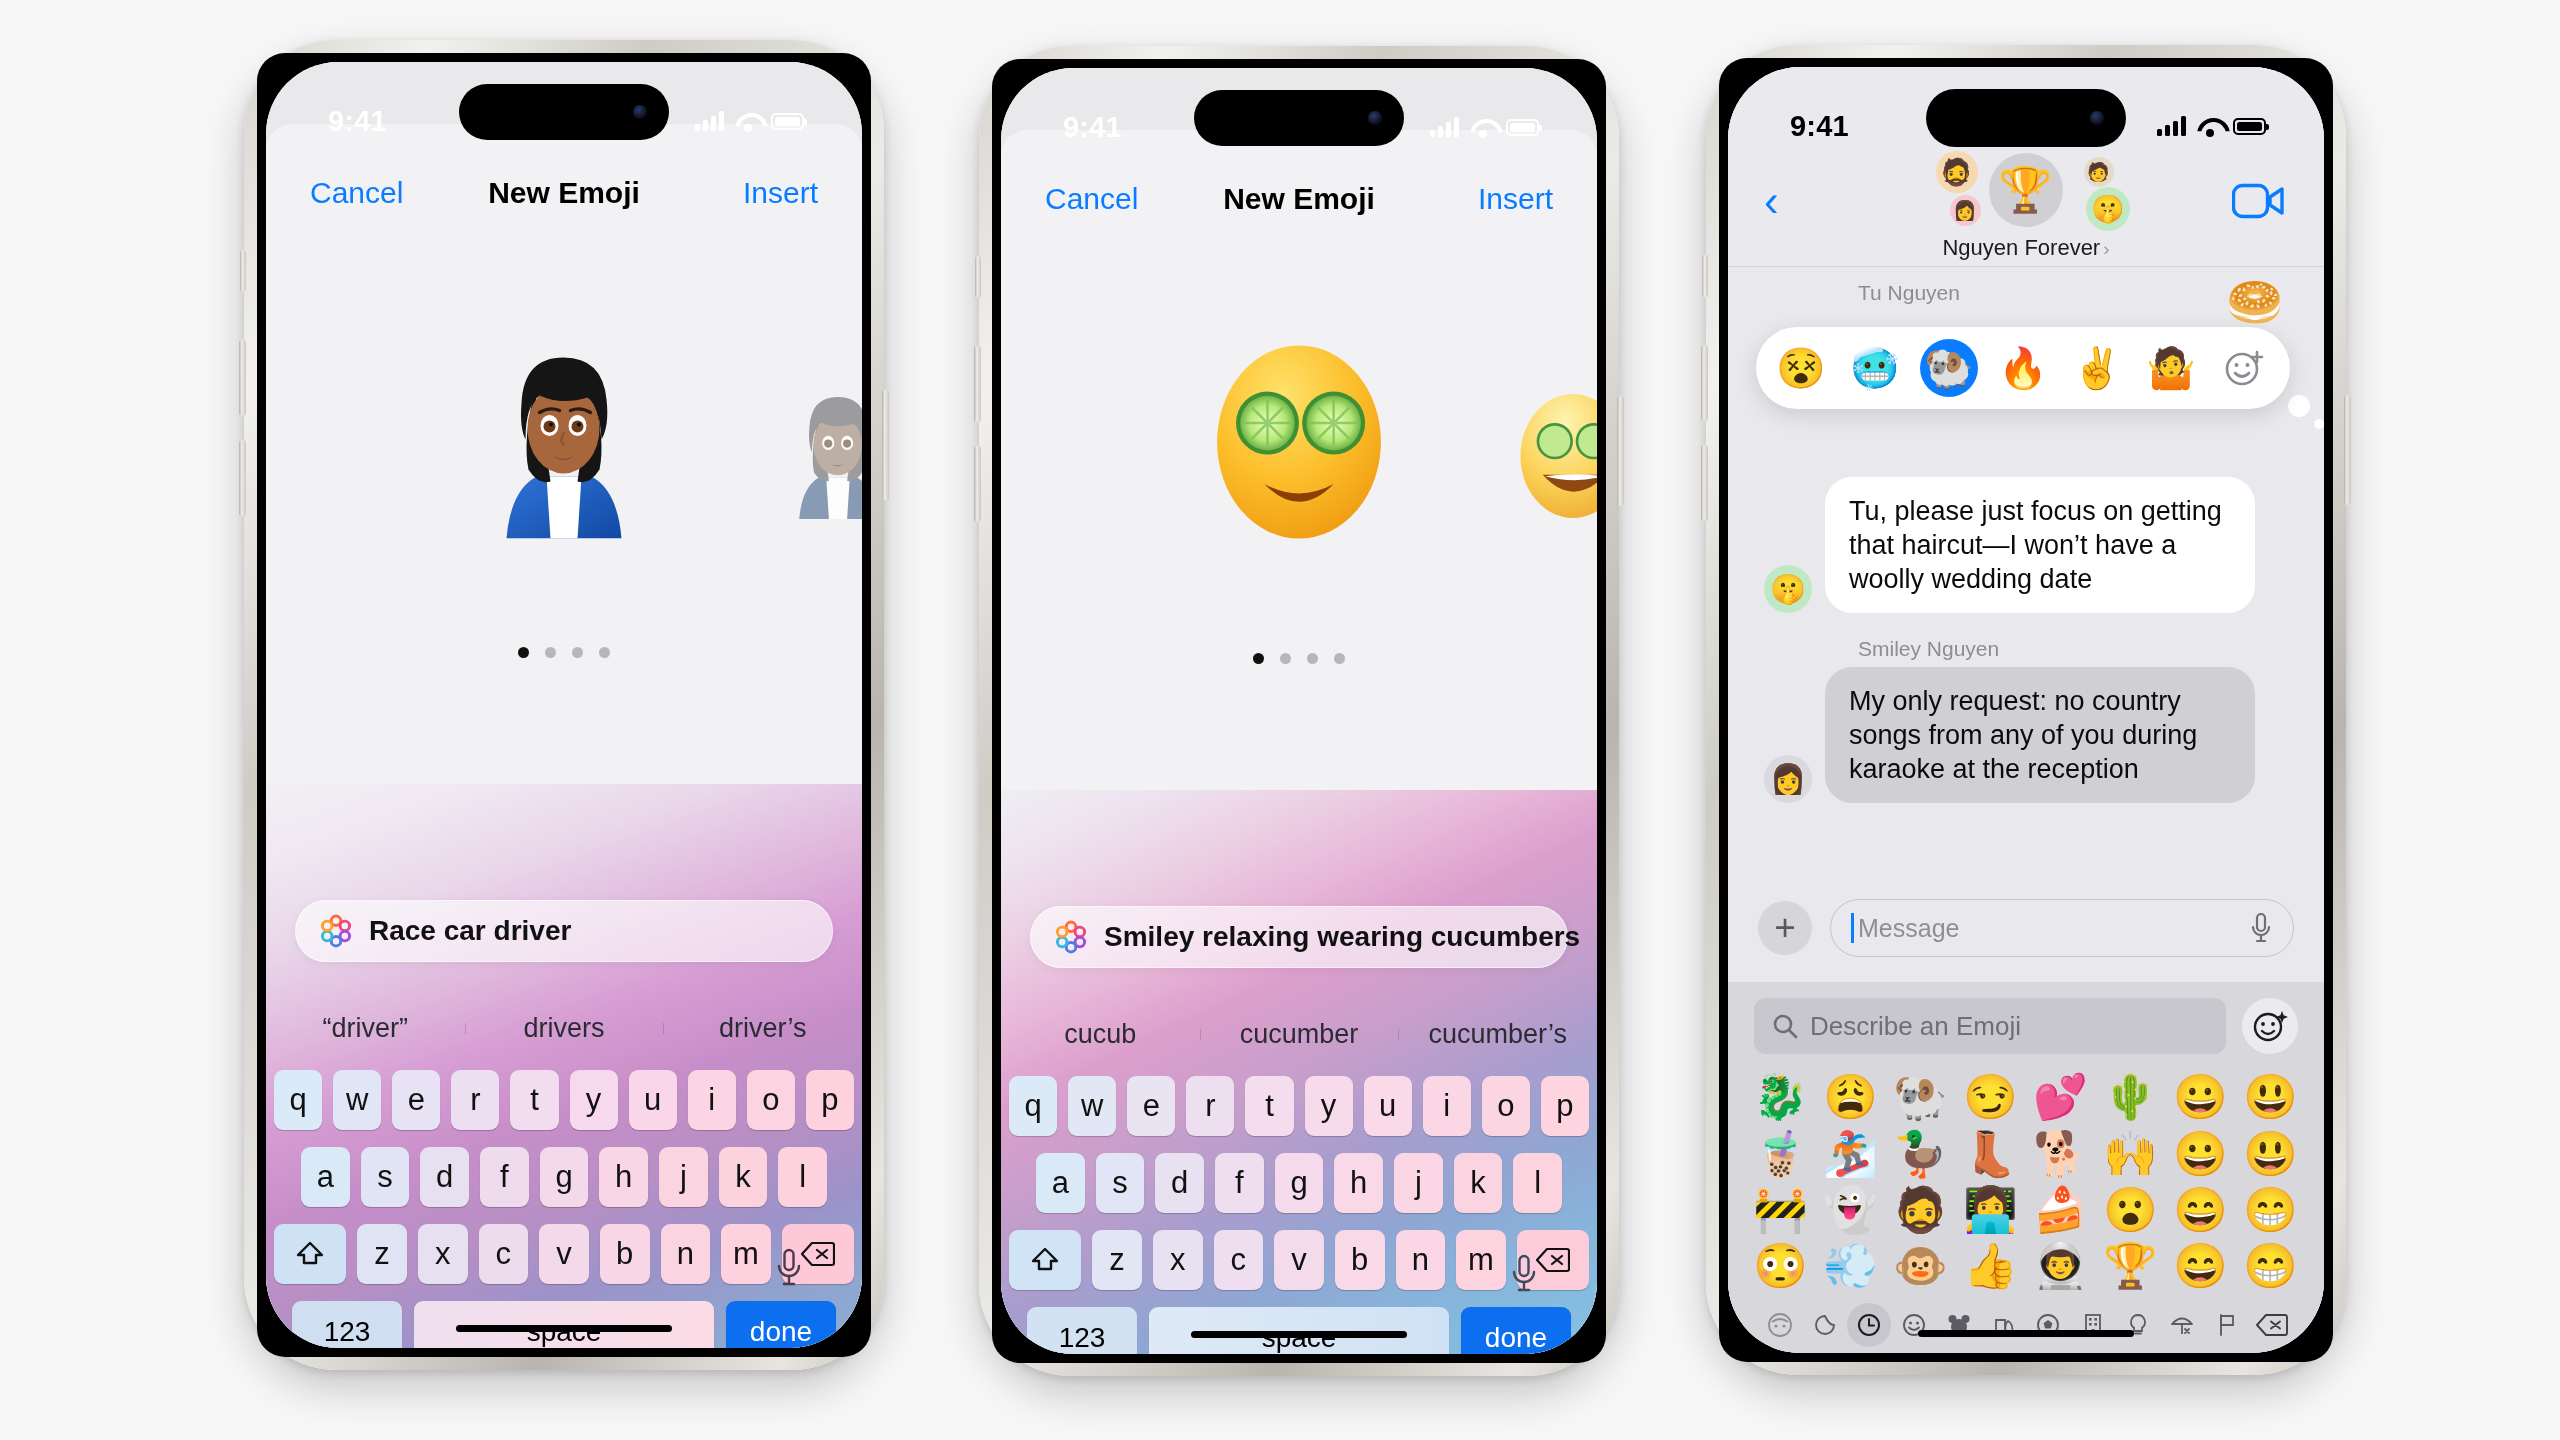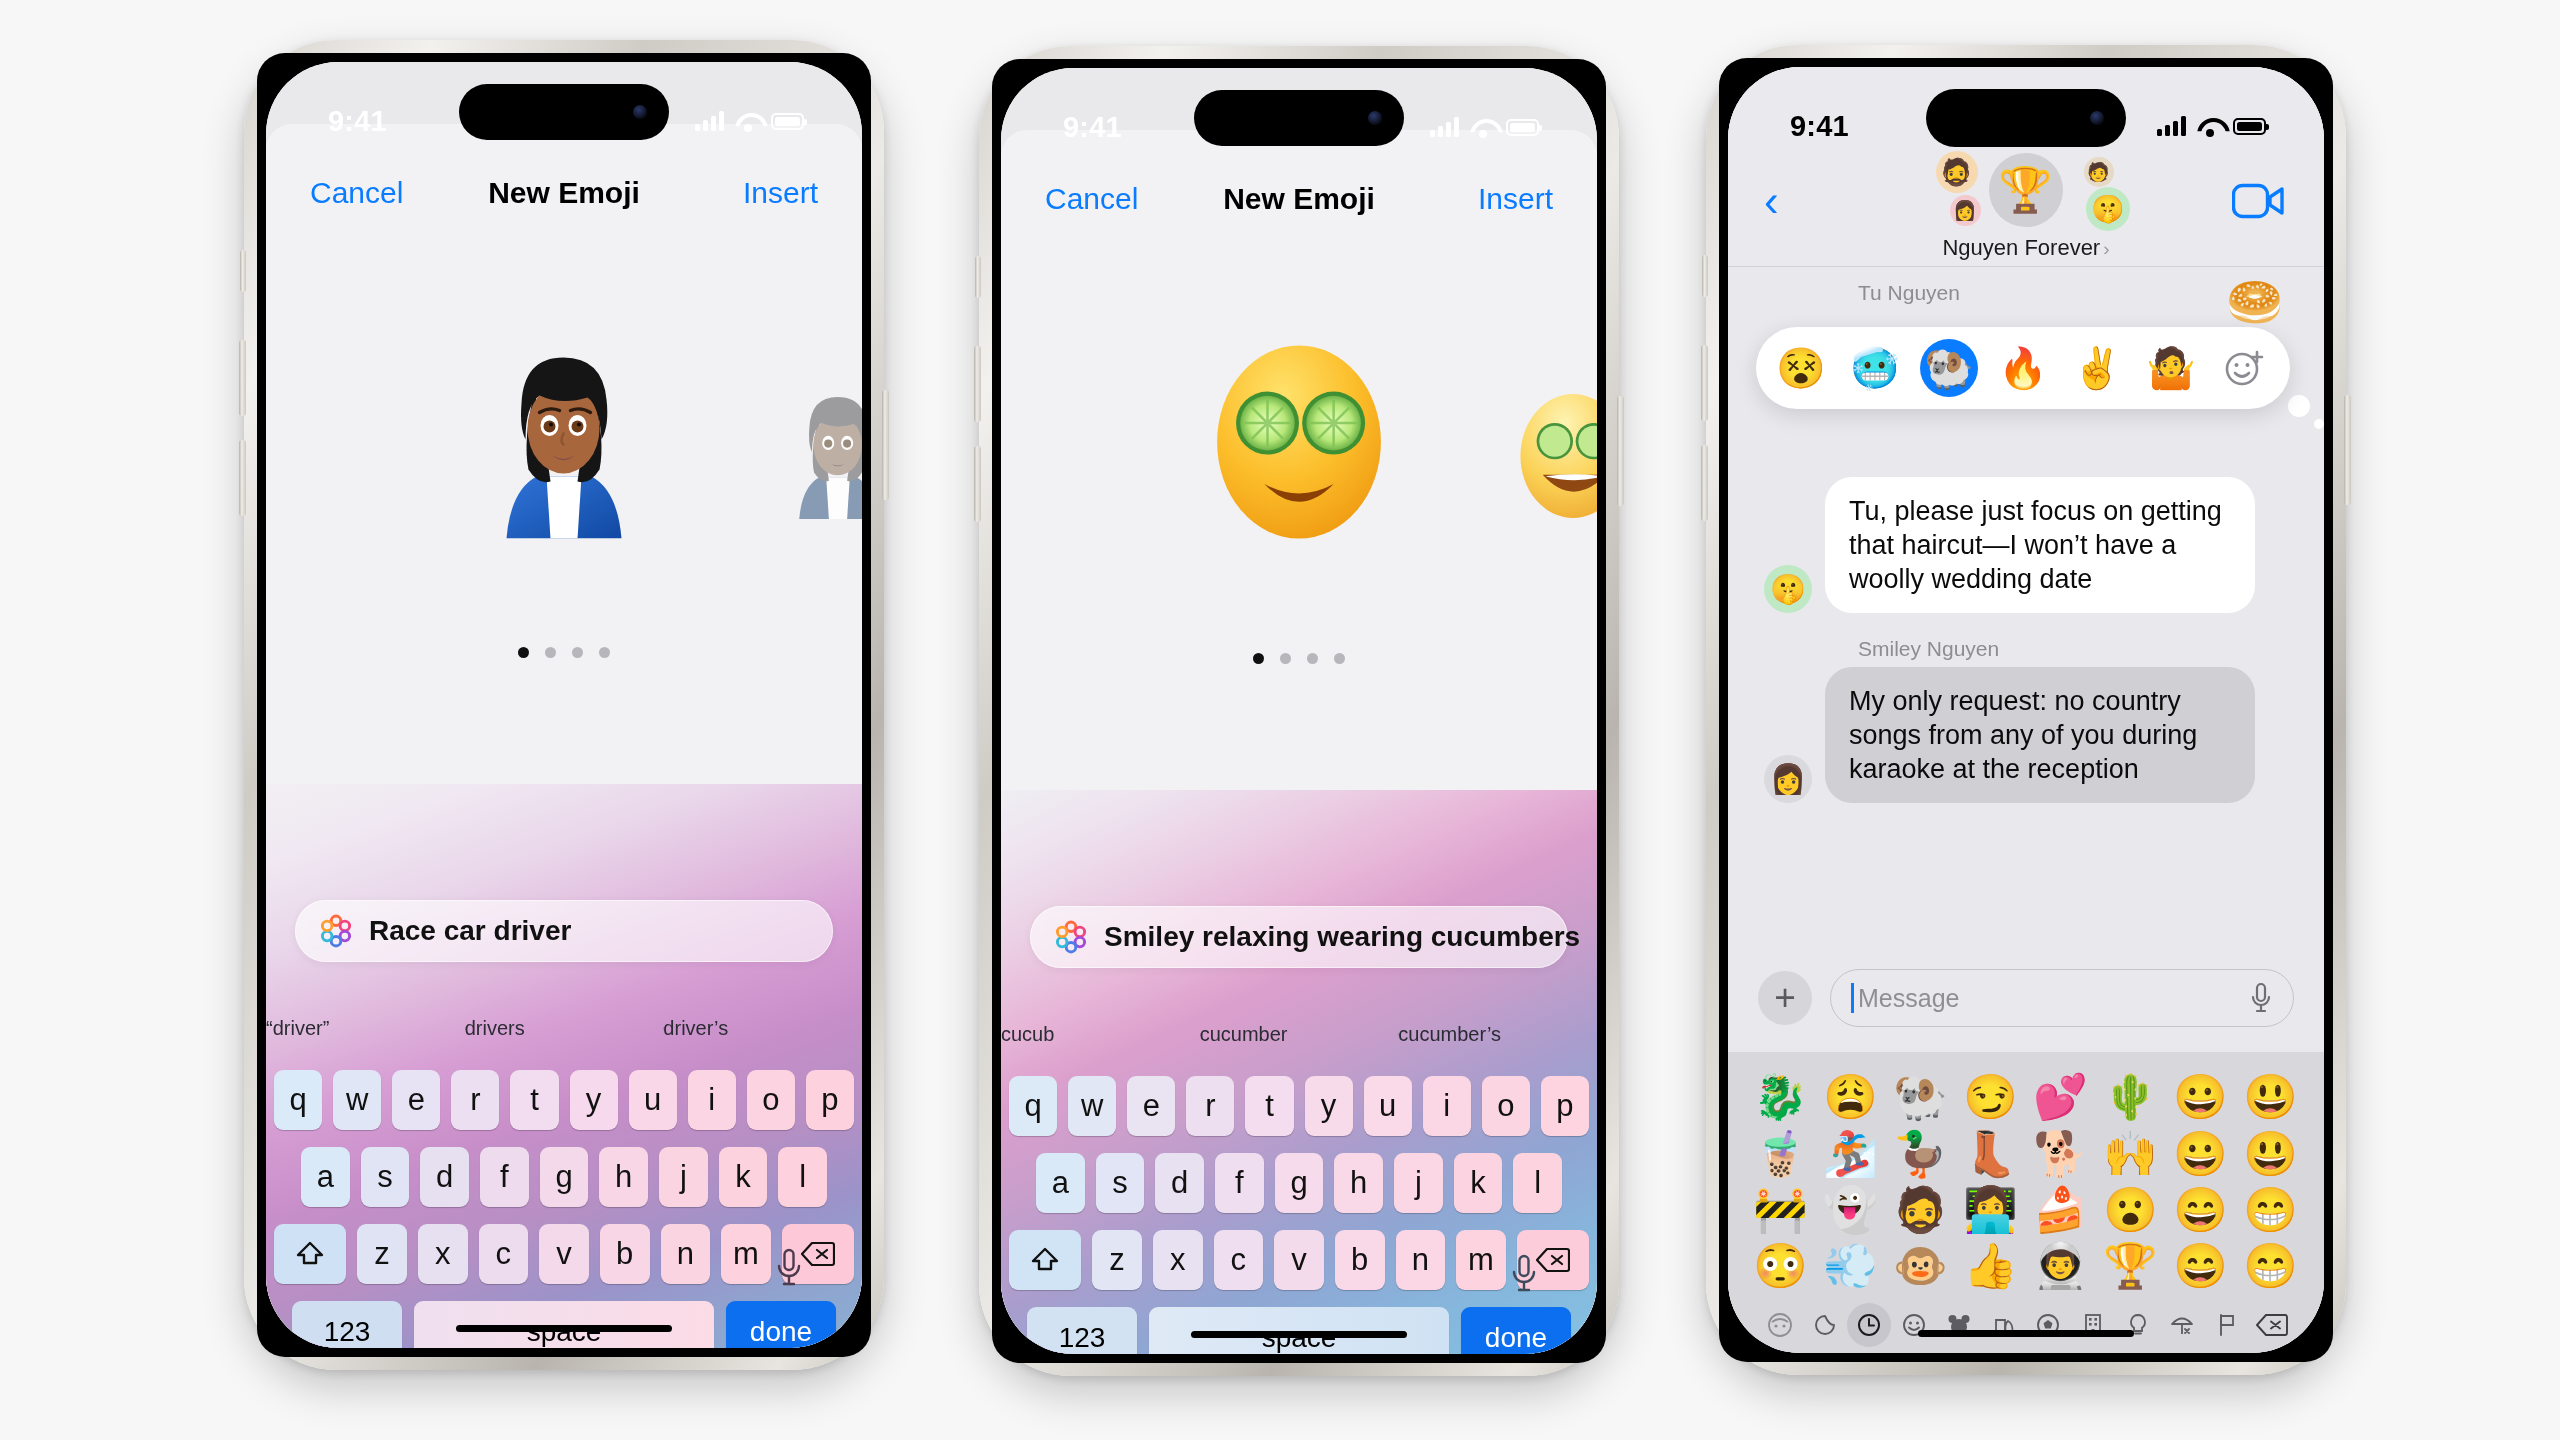--- a/index.html
+++ b/index.html
@@ -172,7 +172,7 @@
     position:absolute; left:0; right:0; top: 216px; height:56px;
     display:flex; align-items:center;
   }
-  .pred { flex:1; text-align:left; font-size:20px; color:#2b2b33; position:relative;}
+  .pred { flex:1; text-align:center; font-size:27px; color:#2b2b33; position:relative;}
   .pred + .pred::before {
     content:""; position:absolute; left:0; top:10px; bottom:10px; width:1px; background: rgba(60,60,70,.22);
   }

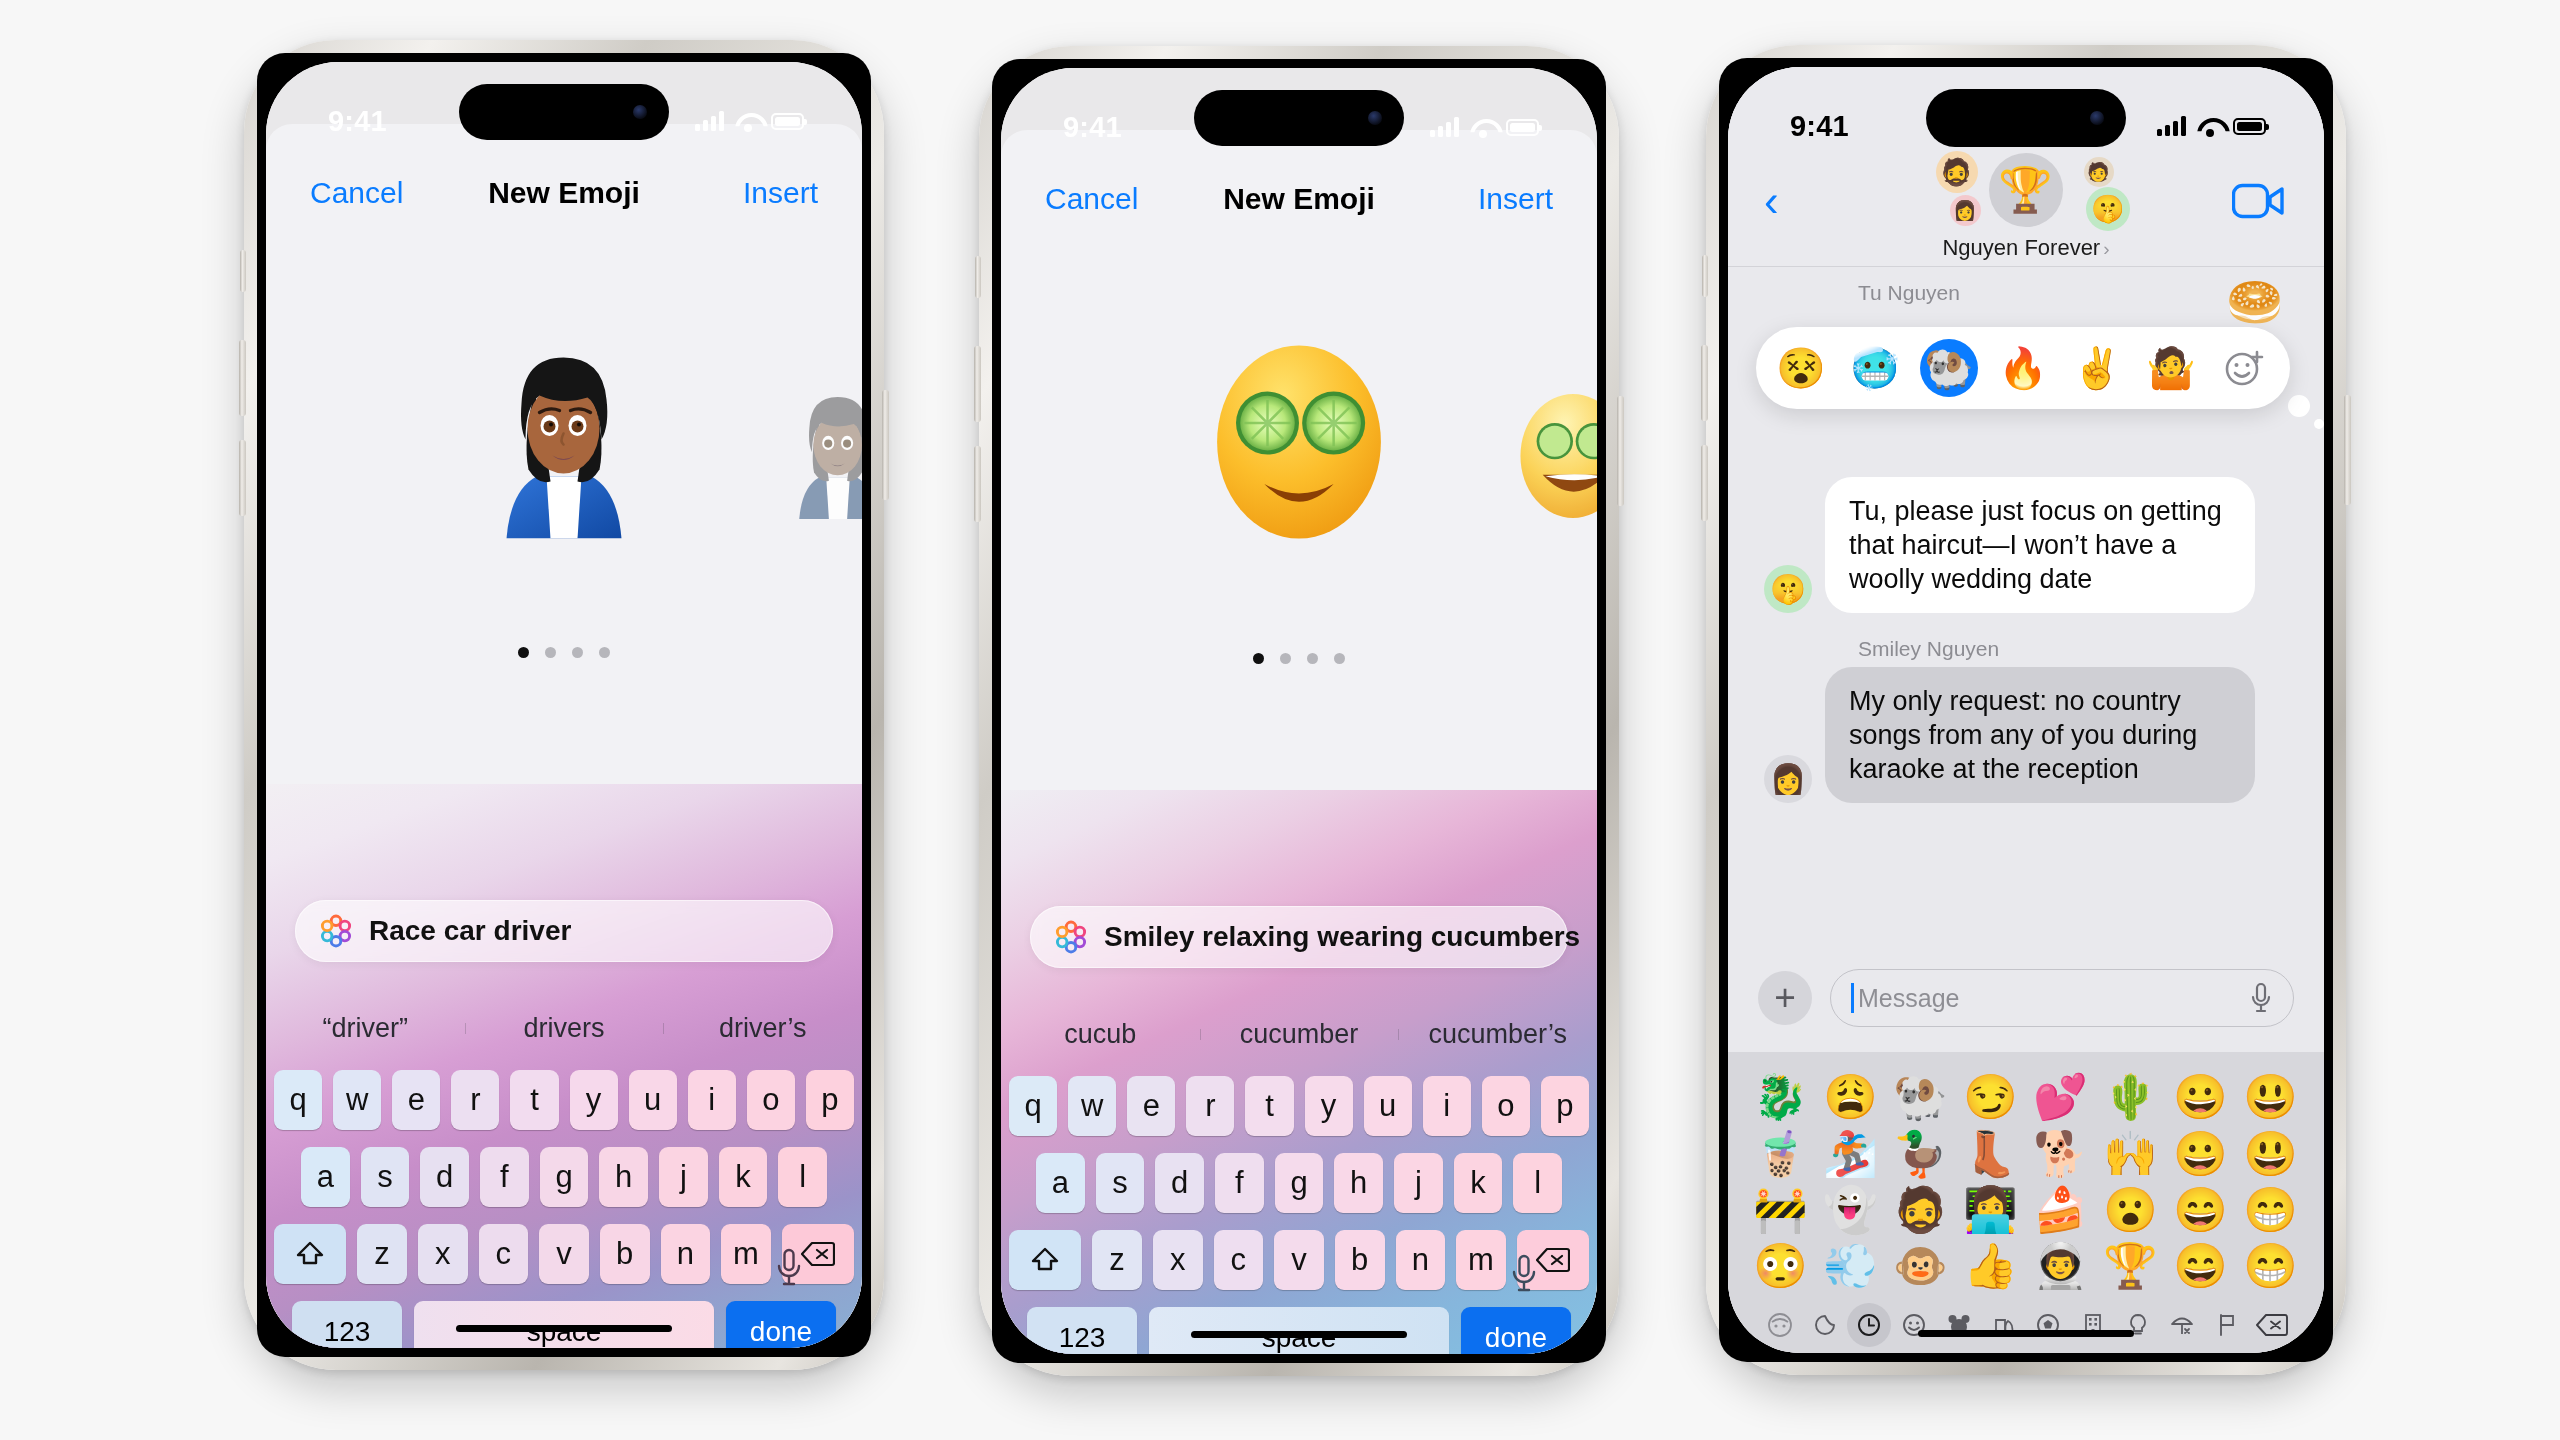--- a/index.html
+++ b/index.html
@@ -742,6 +742,24 @@
           </div>
 
           <div class="emoji-kb">
+            <div class="ekb-search">
+              <div class="search-field">
+                <svg width="26" height="26" viewBox="0 0 26 26">
+                  <circle cx="11" cy="11" r="8" fill="none" stroke="#6e6e75" stroke-width="2.6"></circle>
+                  <path d="M17 17 L24 24" stroke="#6e6e75" stroke-width="2.6" stroke-linecap="round"></path>
+                </svg>
+                <span class="search-ph">Describe an Emoji</span>
+              </div>
+              <div class="genmoji-btn">
+                <svg width="36" height="36" viewBox="0 0 36 36">
+                  <circle cx="16" cy="19" r="13" fill="none" stroke="#1c1c1e" stroke-width="2.4"></circle>
+                  <circle cx="11" cy="16" r="1.9" fill="#1c1c1e"></circle>
+                  <circle cx="21" cy="16" r="1.9" fill="#1c1c1e"></circle>
+                  <path d="M10 23 q6 6 12 0" fill="none" stroke="#1c1c1e" stroke-width="2.4" stroke-linecap="round"></path>
+                  <path d="M30 3 l1.6 4.2 L36 9 l-4.4 1.8 L30 15 l-1.6-4.2 L24 9 l4.4-1.8 z" fill="#1c1c1e"></path>
+                </svg>
+              </div>
+            </div>
 
             <div class="emoji-grid">
               <div class="emoji-cell">🐉</div>

